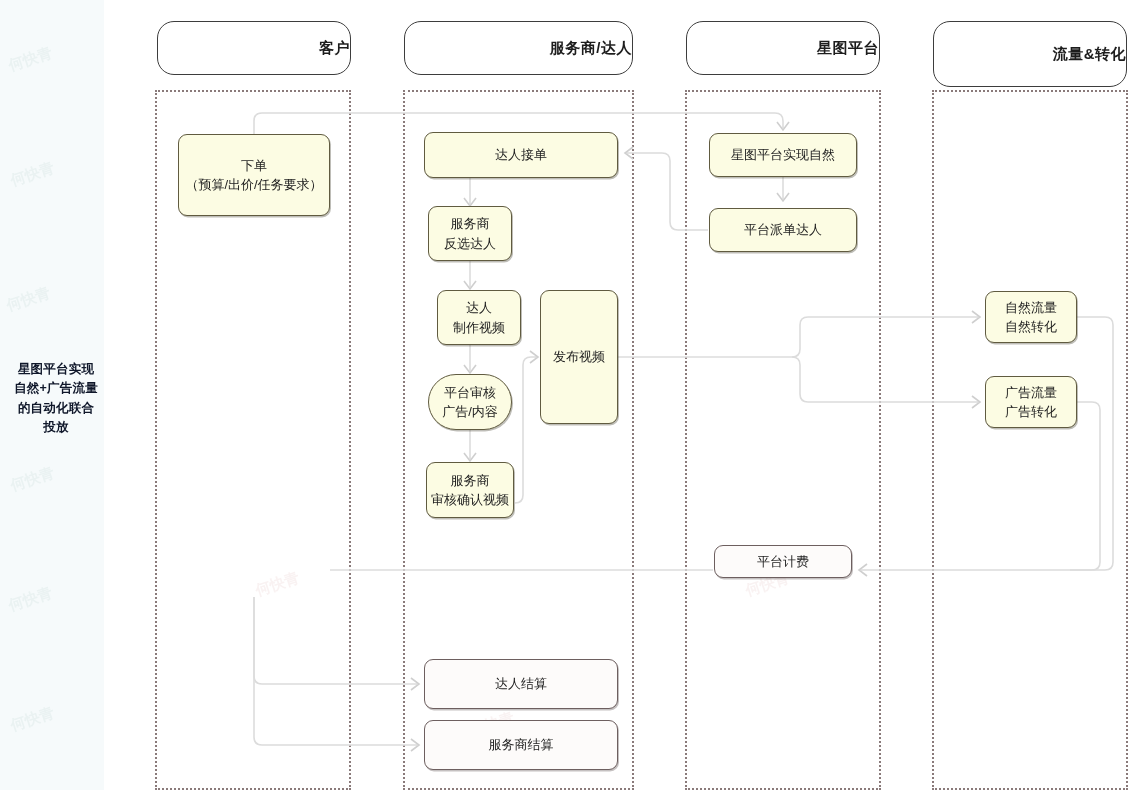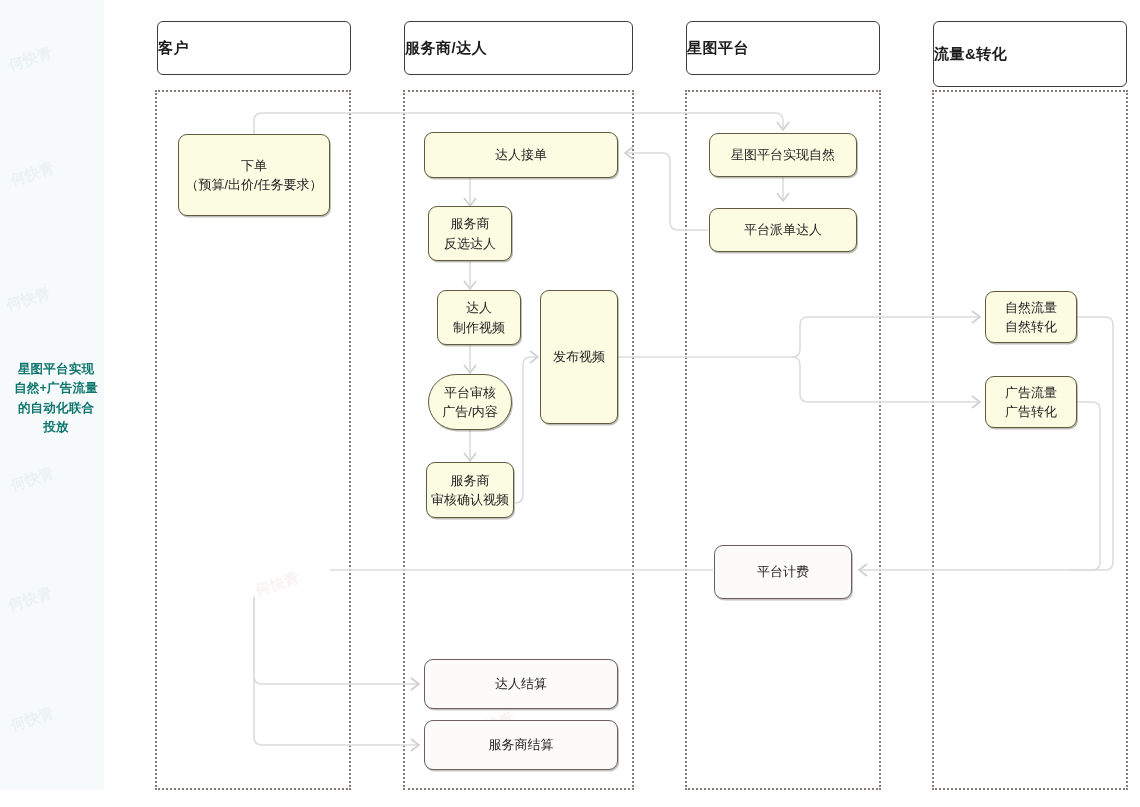--- a/index.html
+++ b/index.html
@@ -45,11 +45,11 @@
     position: absolute;
     box-sizing: border-box;
     border: 1.6px solid #3d3d3d;
-    border-radius: 6px;
+    border-radius: 17px;
     background: #ffffff;
     display: flex;
     align-items: center;
-    justify-content: flex-start;
+    justify-content: flex-end;
     font-size: 15px;
     font-weight: bold;
     color: #1d1d1d;

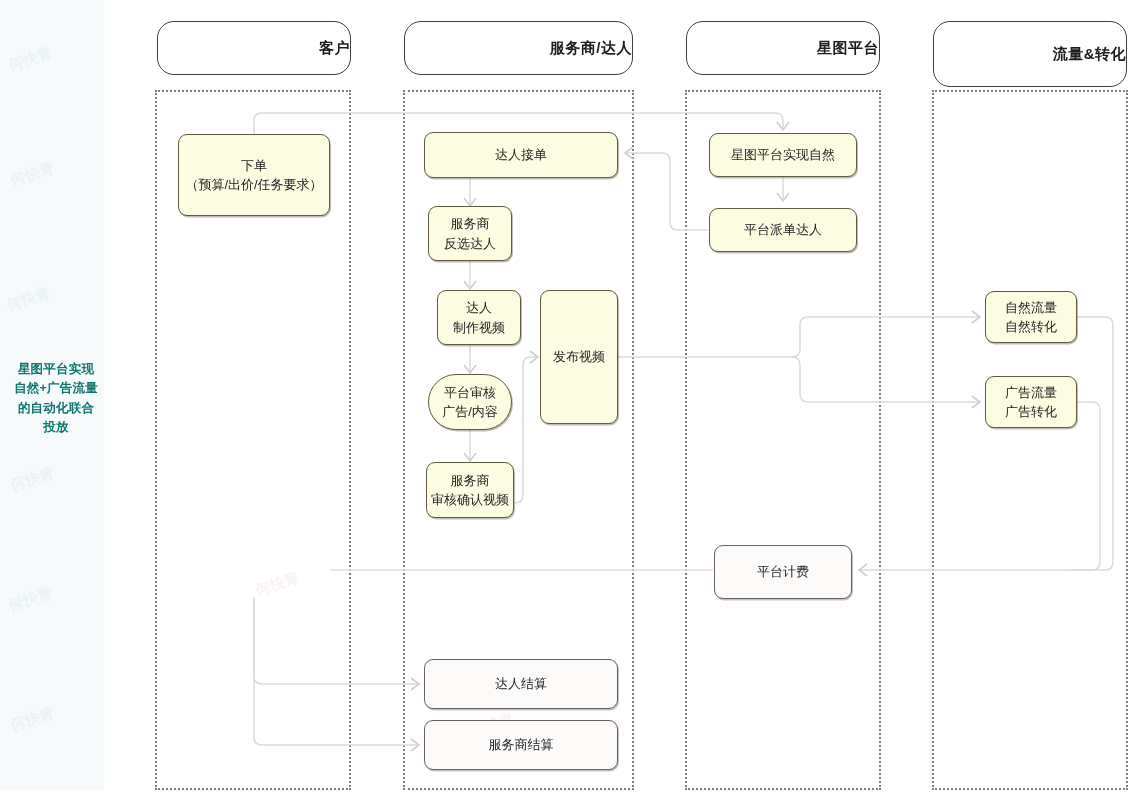--- a/index.html
+++ b/index.html
@@ -36,7 +36,7 @@
     font-size: 12.5px;
     font-weight: bold;
     line-height: 1.55;
-    color: #0f766e;
+    color: #0f172a;
     letter-spacing: 0.2px;
   }
 

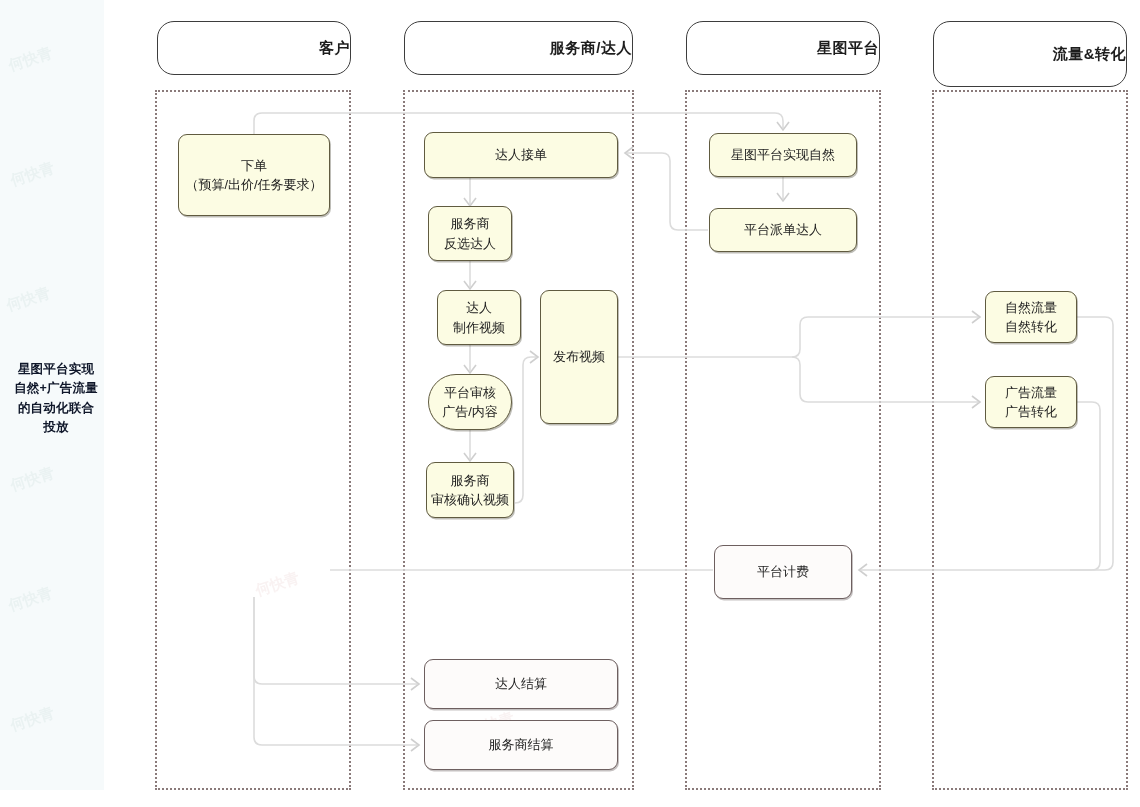--- a/index.html
+++ b/index.html
@@ -246,7 +246,7 @@
   <div class="node yellow" style="left:709px; top:208px; width:148px; height:44px;">
     <span>平台派单达人</span>
   </div>
-  <div class="node plain" style="left:714px; top:545px; width:138px; height:54px;align-items:center;">
+  <div class="node plain" style="left:714px; top:545px; width:138px; height:33px;align-items:center;">
     <span>平台计费</span>
   </div>
 

